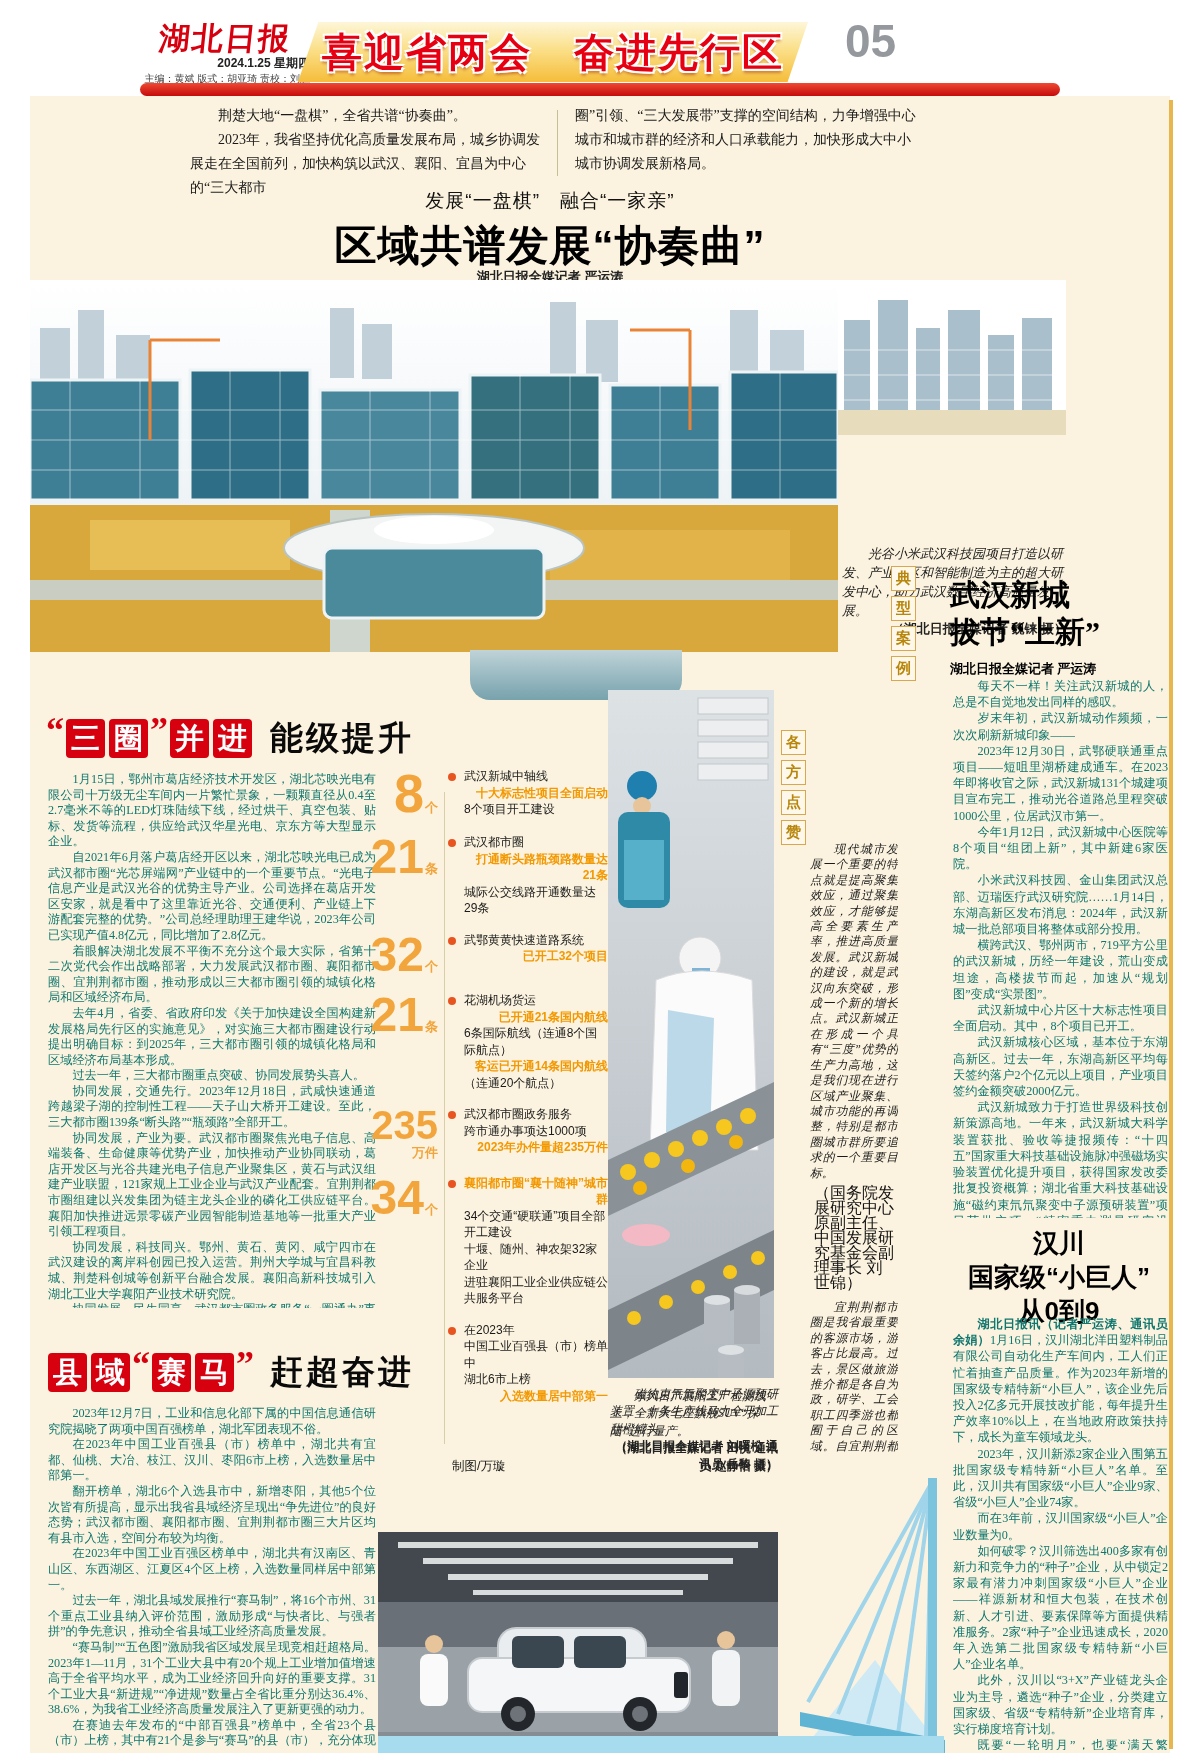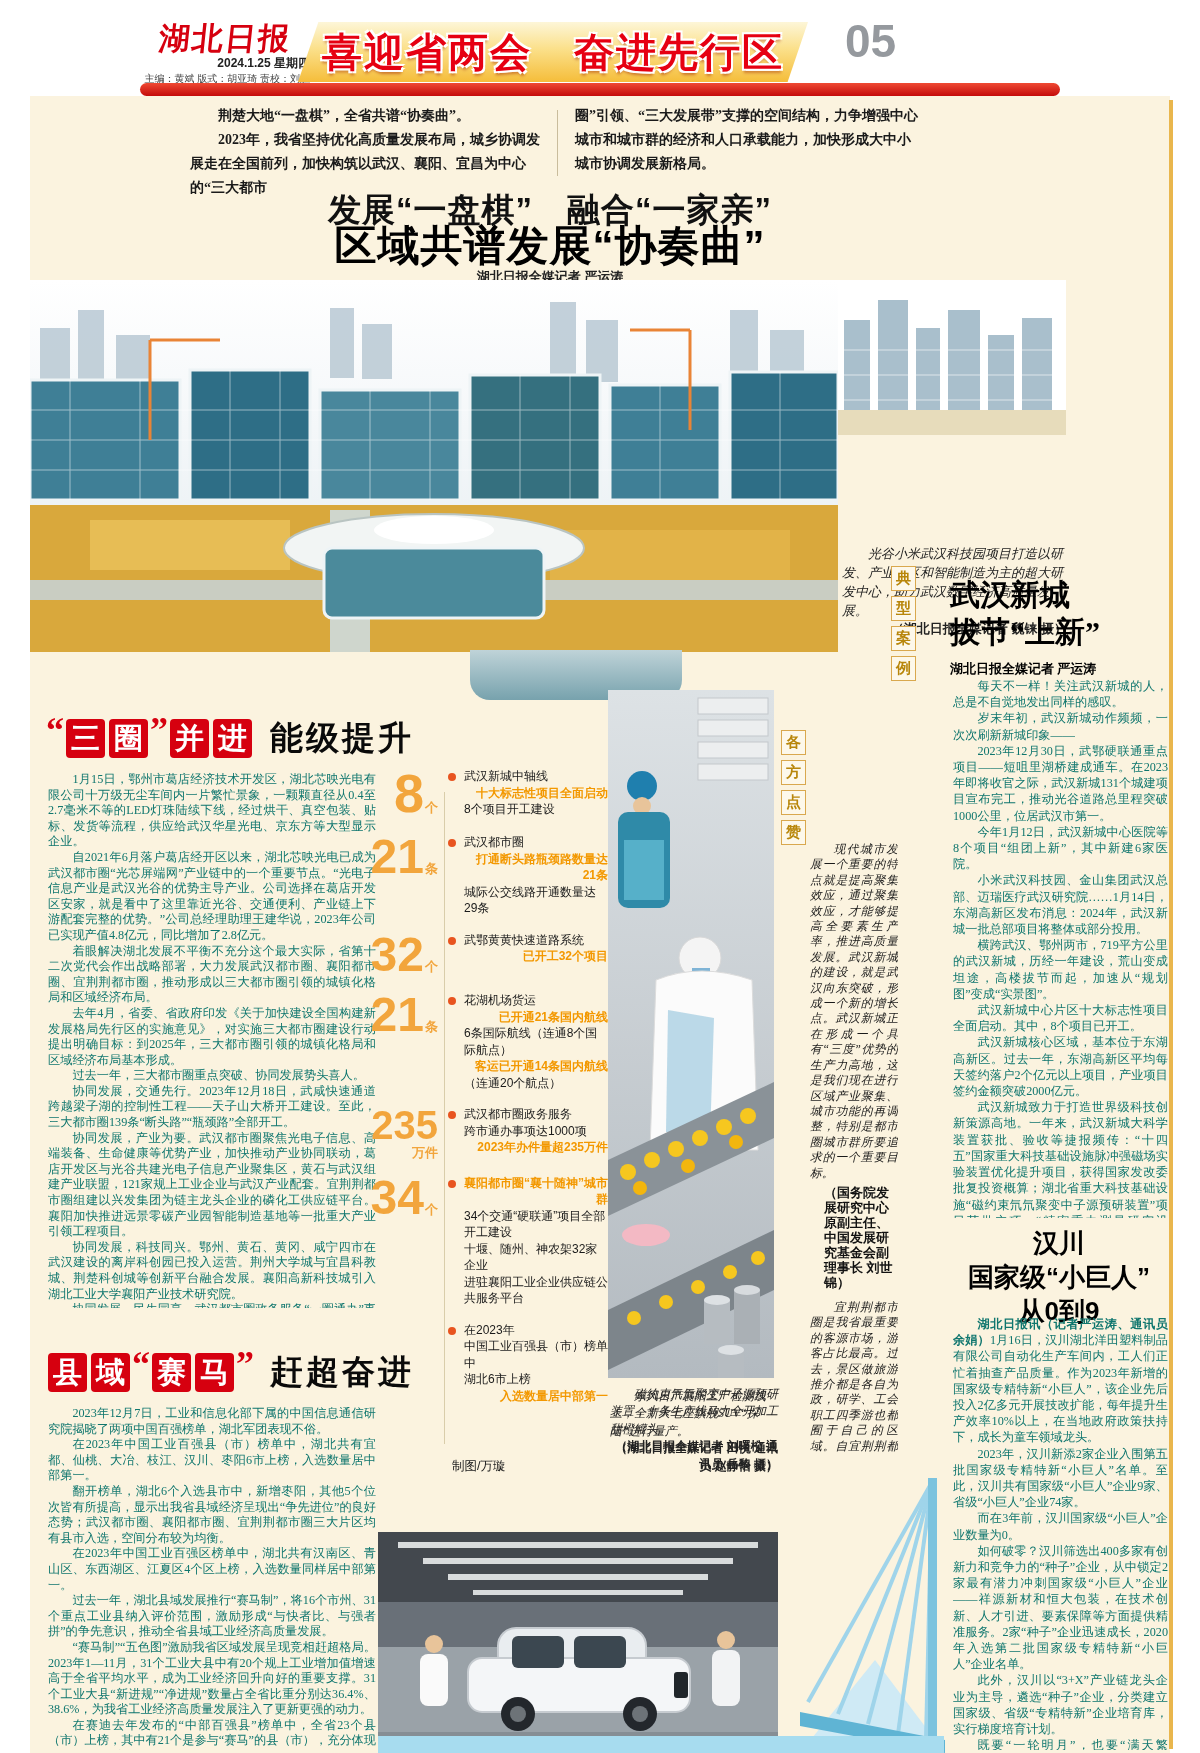--- a/index.html
+++ b/index.html
@@ -29,7 +29,7 @@
         font-family:"Liberation Sans",sans-serif;}
 
   
-  .intro{font-size:14px;line-height:1.72;font-weight:700;color:#1a1a1a;
+  .intro{font-size:14px;line-height:1.72;font-weight:400;color:#1a1a1a;
          font-family:"Liberation Serif",serif;}
   .intro p{margin:0;text-indent:2em;}
   .intro-col1{left:190px;top:104px;width:352px;}

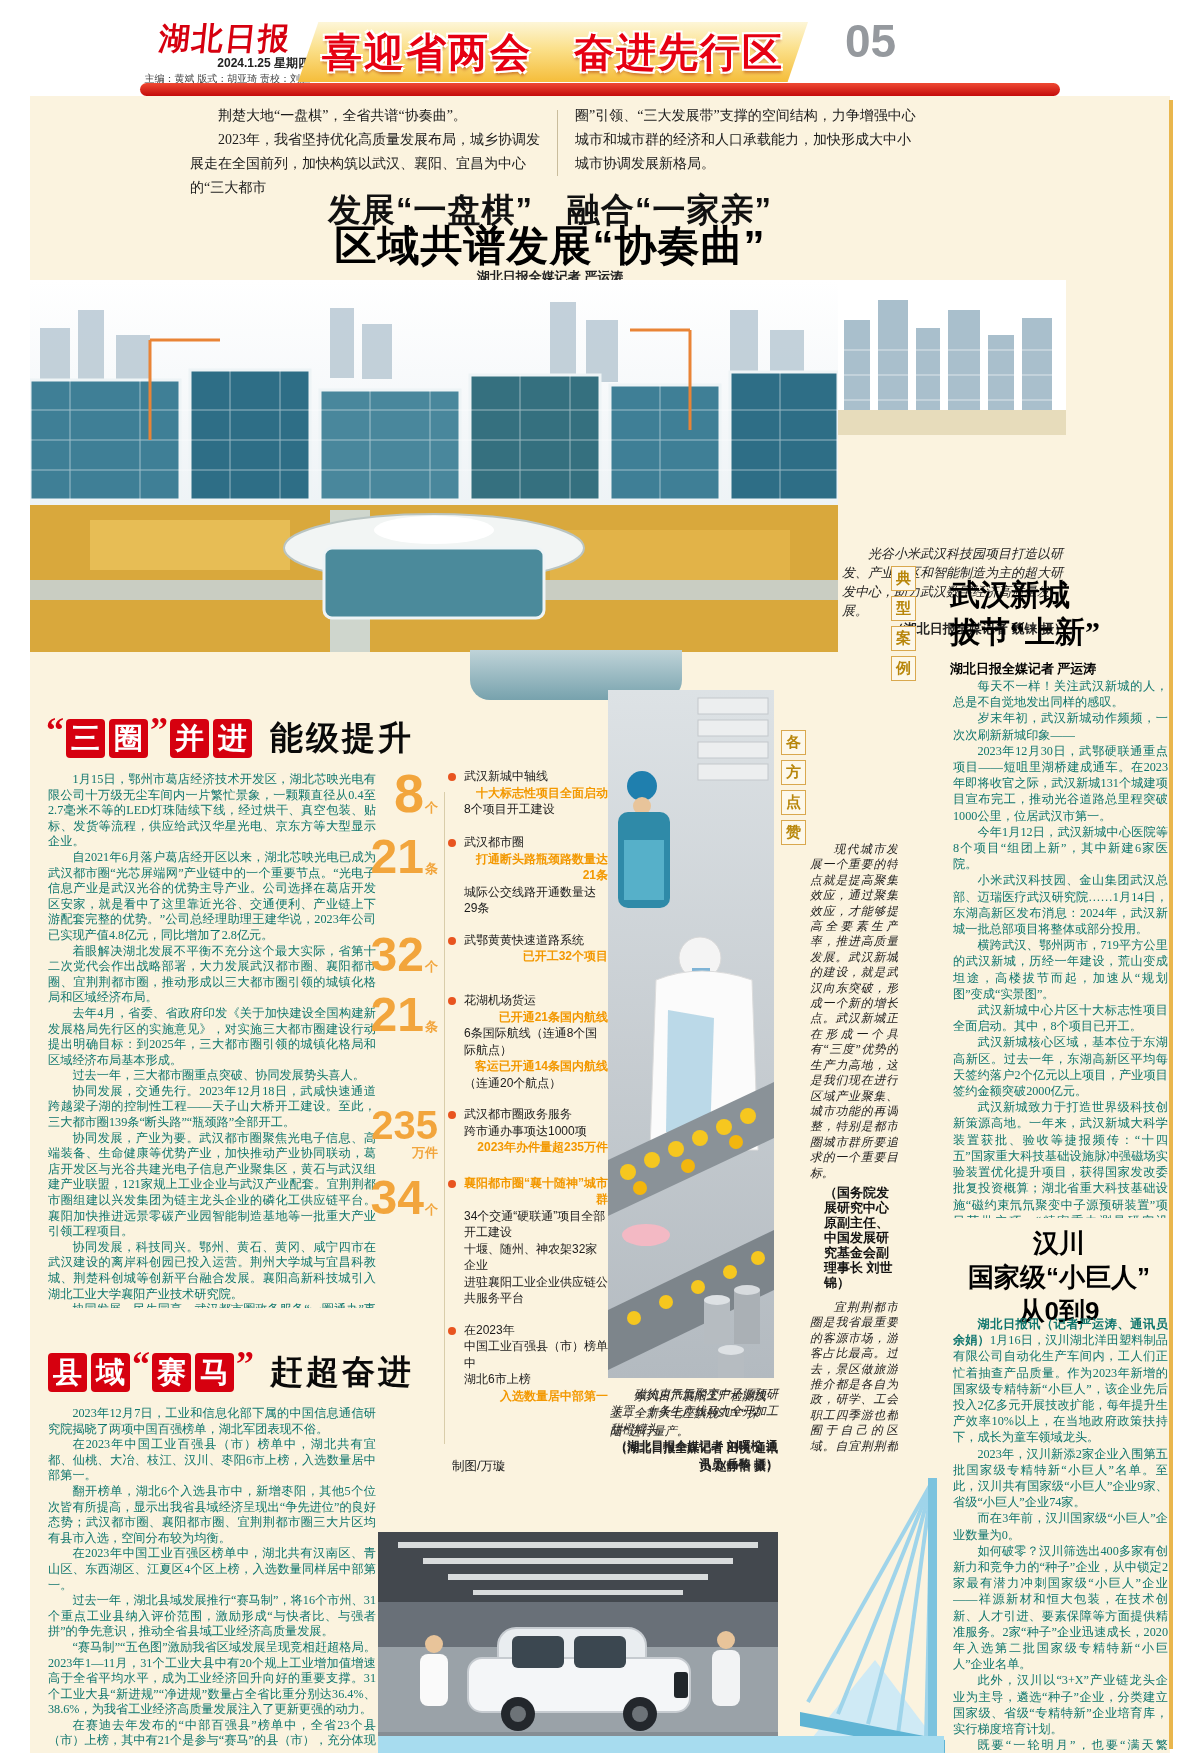--- a/index.html
+++ b/index.html
@@ -38,7 +38,7 @@
   .intro-col2 p{text-indent:0;}
 
   
-  .kicker{left:250px;top:188px;width:600px;text-align:center;font-size:33px;font-weight:700;color:#111;
+  .kicker{left:250px;top:188px;width:600px;text-align:center;font-size:19px;font-weight:400;color:#111;
           font-family:"Liberation Sans",sans-serif;letter-spacing:1px;}
   .bigtitle{left:210px;top:218px;width:680px;text-align:center;font-size:42px;font-weight:900;color:#000;
           font-family:"Liberation Sans",sans-serif;letter-spacing:1px;}

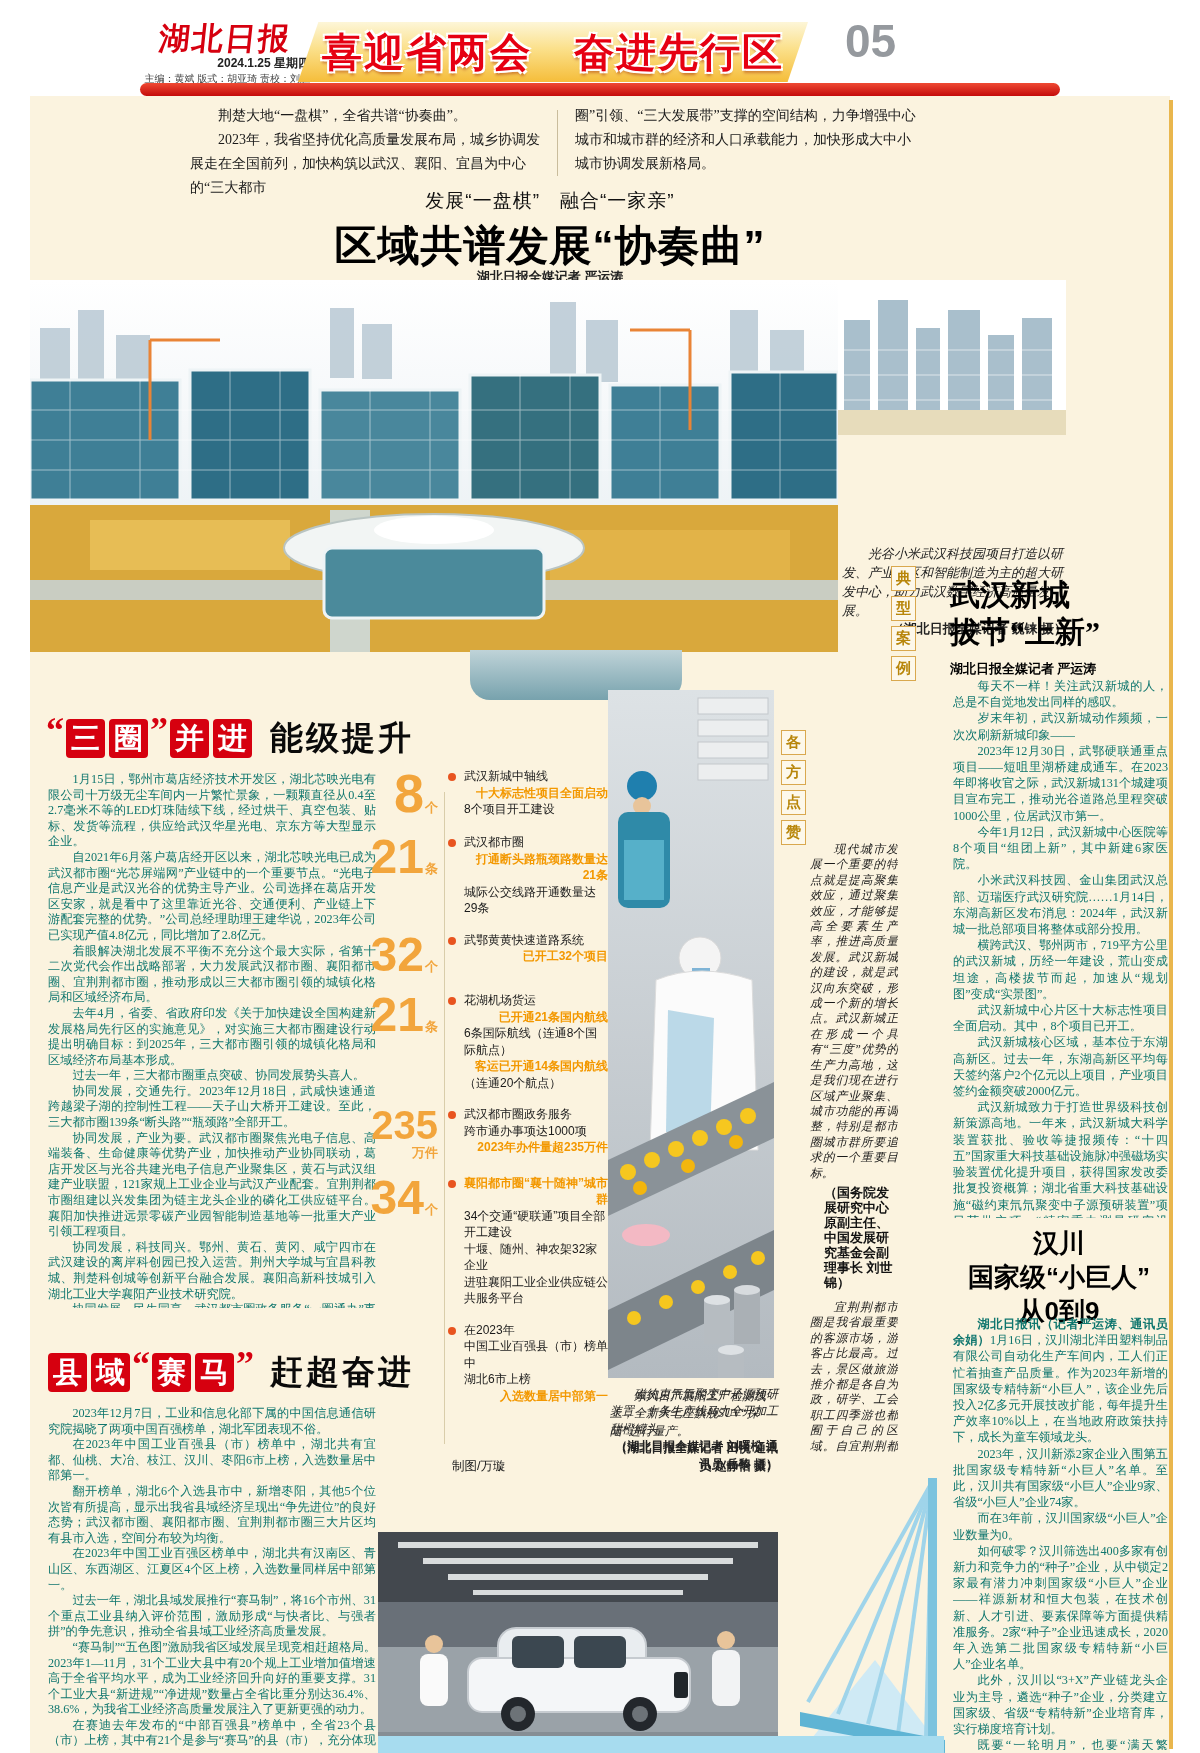--- a/index.html
+++ b/index.html
@@ -114,7 +114,7 @@
   .quotecol{left:810px;top:842px;width:88px;height:612px;overflow:hidden;}
   .quote-text{margin:0 0 4px 0;text-indent:2em;font-style:italic;font-size:11.8px;line-height:15.4px;
        color:#1a1a1a;text-align:justify;}
-  .quote-src{margin:0 0 10px 14px;font-style:normal;font-weight:700;font-size:13px;line-height:15px;
+  .quote-src{margin:0 0 10px 4px;font-style:normal;font-weight:400;font-size:16px;line-height:15px;
        color:#111;font-family:"Liberation Sans",sans-serif;}
 
   .pos-sanquan-head{left:46px;top:712px;}

